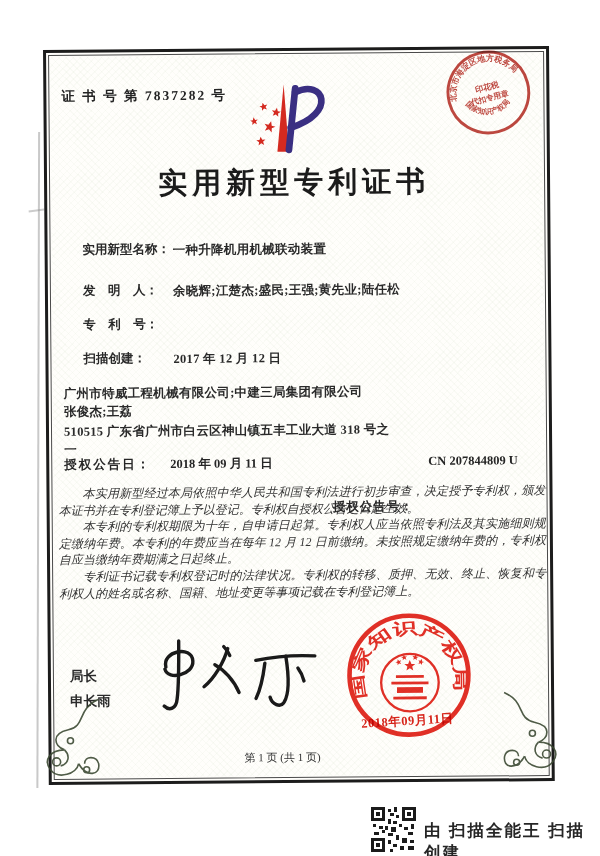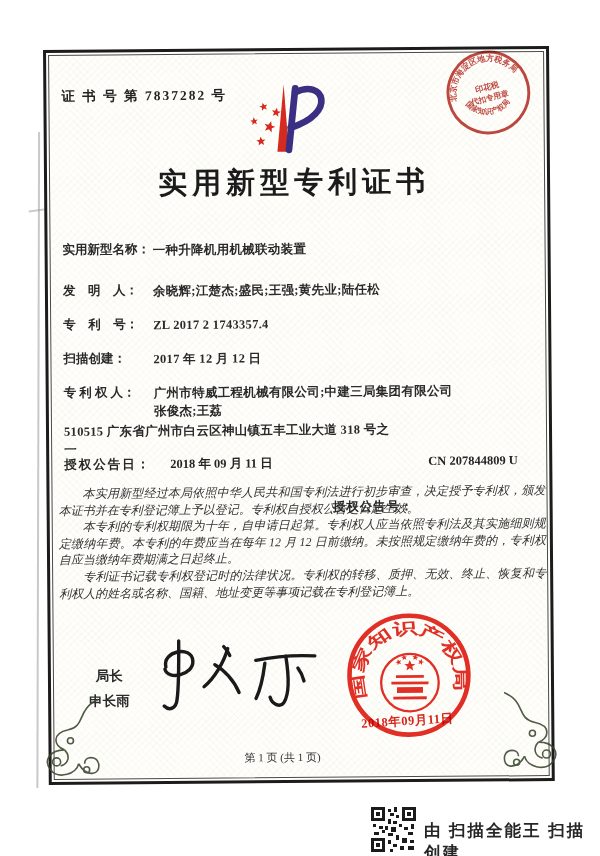--- a/index.html
+++ b/index.html
@@ -29,7 +29,7 @@
   .title{position:absolute;left:46px;top:163px;width:500px;text-align:center;
     font-size:29px;font-weight:bold;letter-spacing:5px;color:#1b1b1b;}
   .field-row{position:absolute;left:64px;display:flex;font-size:12.5px;font-weight:bold;color:#2a2a2a;}
-  .field-row .lbl{width:90px;flex:0 0 90px;}
+  .field-row .lbl{width:90px;flex:0 0 90px;margin-left:20px;}
   .field-row .val{letter-spacing:.3px;max-width:382px;}
   .val .vline{display:block;line-height:18px;}
   .grant-left{position:absolute;left:64px;top:455px;display:flex;font-size:12.5px;font-weight:bold;}

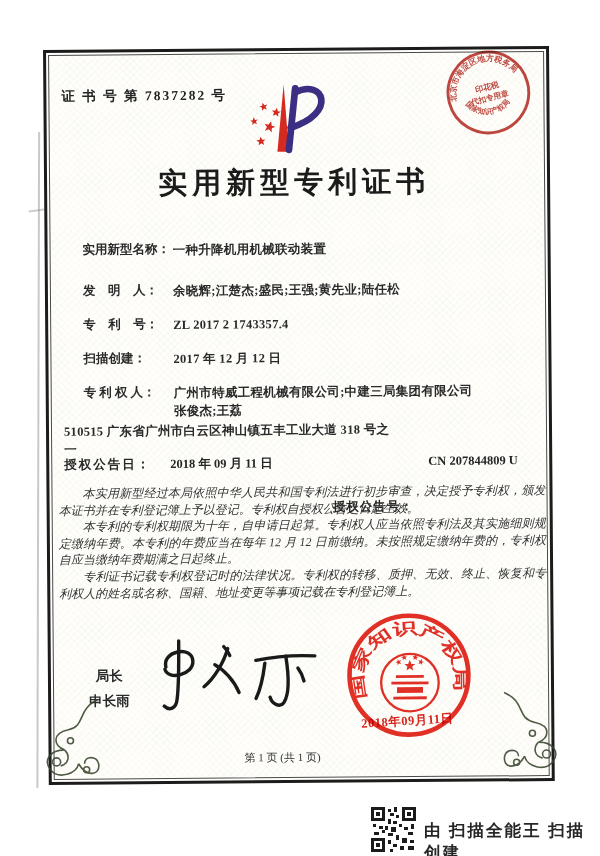--- a/index.html
+++ b/index.html
@@ -101,9 +101,6 @@
   </div>
   <div class="field-row" style="top:315px">
     <span class="lbl">专　利　号：</span>
-    <span class="val">
-        <span class="vline">ZL 2017 2 1743357.4</span>
-      </span>
   </div>
   <div class="field-row" style="top:349px">
     <span class="lbl">扫描创建：</span>

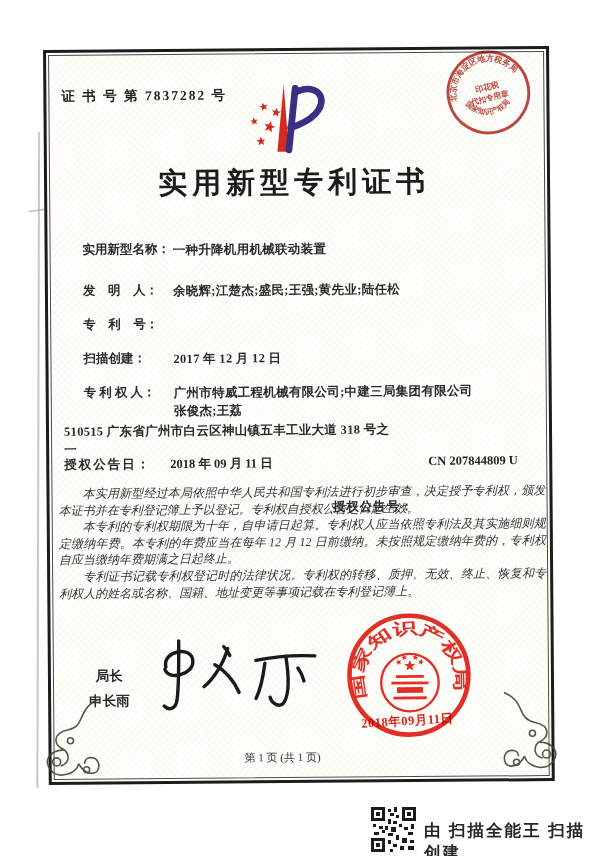--- a/index.html
+++ b/index.html
@@ -109,7 +109,6 @@
       </span>
   </div>
   <div class="field-row" style="top:383px">
-    <span class="lbl">专 利 权 人：</span>
     <span class="val">
       <span class="vline">广州市特威工程机械有限公司;中建三局集团有限公司</span>
       <span class="vline">张俊杰;王荔</span>

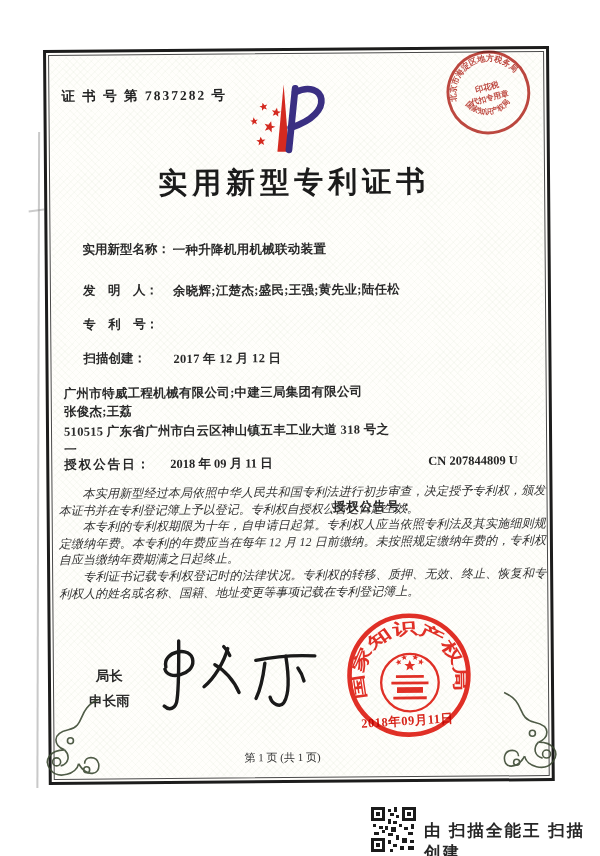--- a/index.html
+++ b/index.html
@@ -40,7 +40,7 @@
     font-size:12px;line-height:16.6px;font-style:italic;color:#333;
     text-align:justify;}
   .body-text p{margin:0;text-indent:2em;}
-  .signer{position:absolute;left:87px;top:662px;font-size:13.5px;font-weight:bold;line-height:25px;color:#2b2b2b;text-align:center;}
+  .signer{position:absolute;left:68px;top:662px;font-size:13.5px;font-weight:bold;line-height:25px;color:#2b2b2b;}
   .signature-svg{position:absolute;left:150px;top:636px;width:172px;height:82px;}
   .page-footer{position:absolute;left:180px;top:750px;width:200px;text-align:center;font-size:11px;color:#333;}
   .tax-stamp{position:absolute;left:447px;top:50px;width:88px;height:88px;transform:rotate(-14deg);opacity:.85;mix-blend-mode:multiply;}

